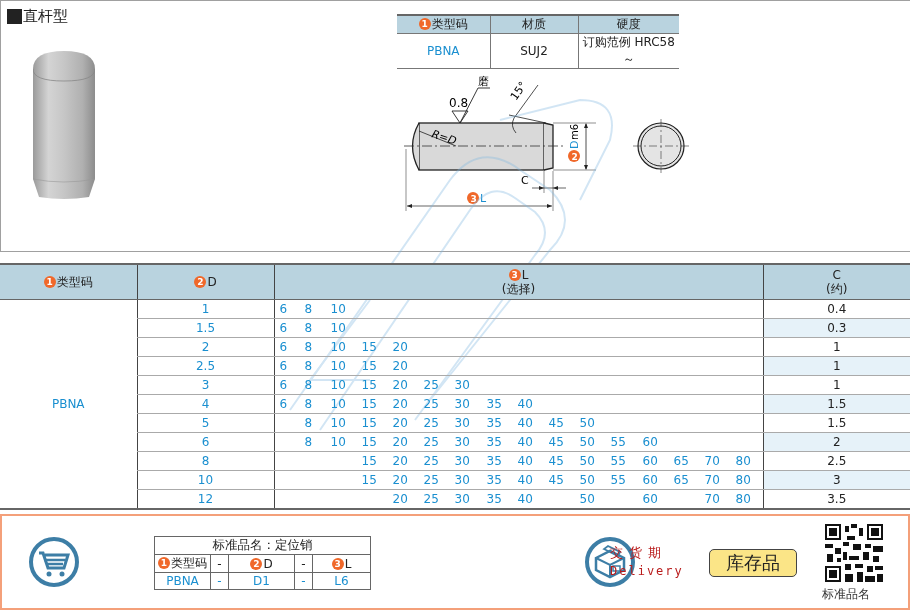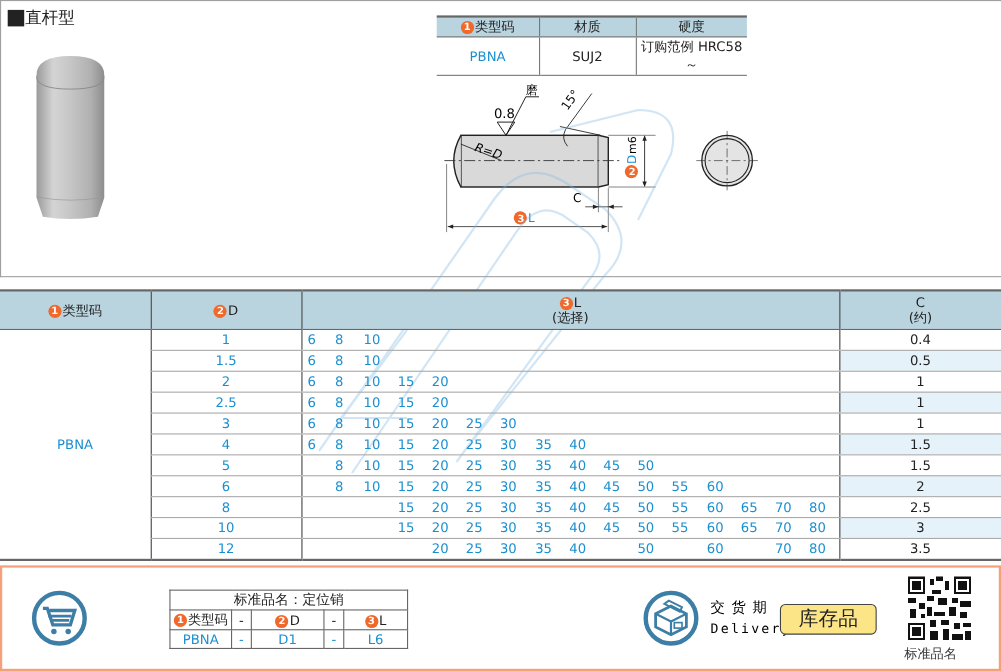--- a/index.html
+++ b/index.html
@@ -184,7 +184,7 @@
             <span style="left: 56px;">10</span>
           </div>
         </td>
-        <td class="c-c alt">0.5</td>
+        <td class="c-c alt">0.3</td>
       </tr>
       <tr>
         <td class="c-d">2</td>

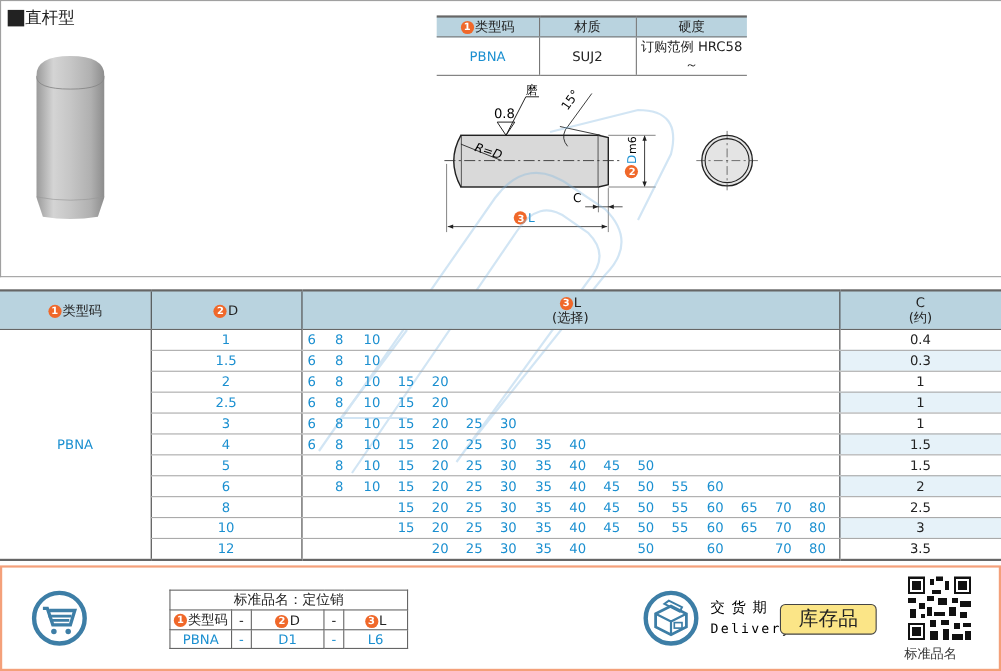--- a/index.html
+++ b/index.html
@@ -47,7 +47,7 @@
   .order-table td { border: 1px solid #666; text-align: center; height: 17px; padding: 0 3px; }
   .order-table .hd td { height: 18px; font-size: 12.5px; }
   .delivery-icon { position: absolute; left: 582px; top: 20px; width: 52px; height: 52px; }
-  .delivery-text { position: absolute; left: 644px; top: 28px; font-size: 13px; color: #000000; line-height: 18px; }
+  .delivery-text { position: absolute; left: 608px; top: 28px; font-size: 13px; color: #b91c1c; line-height: 18px; }
   .delivery-text .cn { letter-spacing: 6px; }
   .delivery-text .en { letter-spacing: 2px; font-family: "DejaVu Sans Mono", monospace; font-size: 12px; }
   .stock-badge { position: absolute; left: 707px; top: 33px; width: 88px; height: 28px; border: 1px solid #444; border-radius: 5px; background: #fbe587; font-size: 18px; text-align: center; line-height: 26px; color: #222; }

